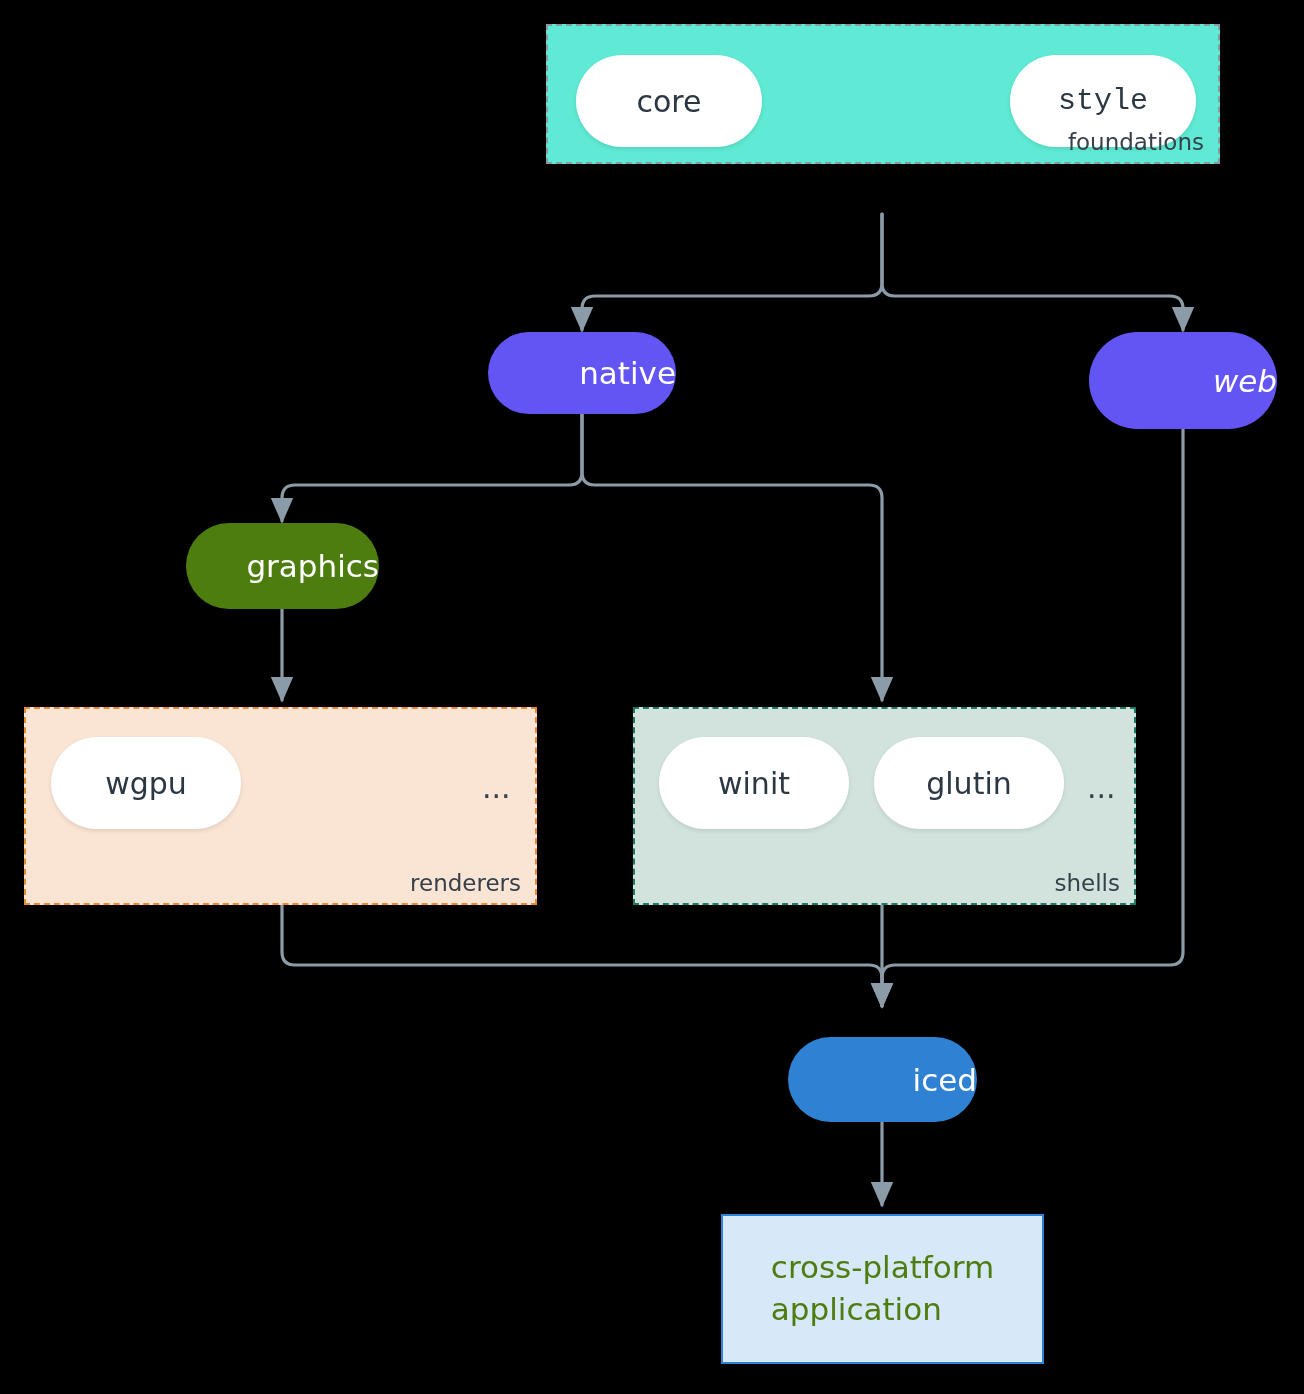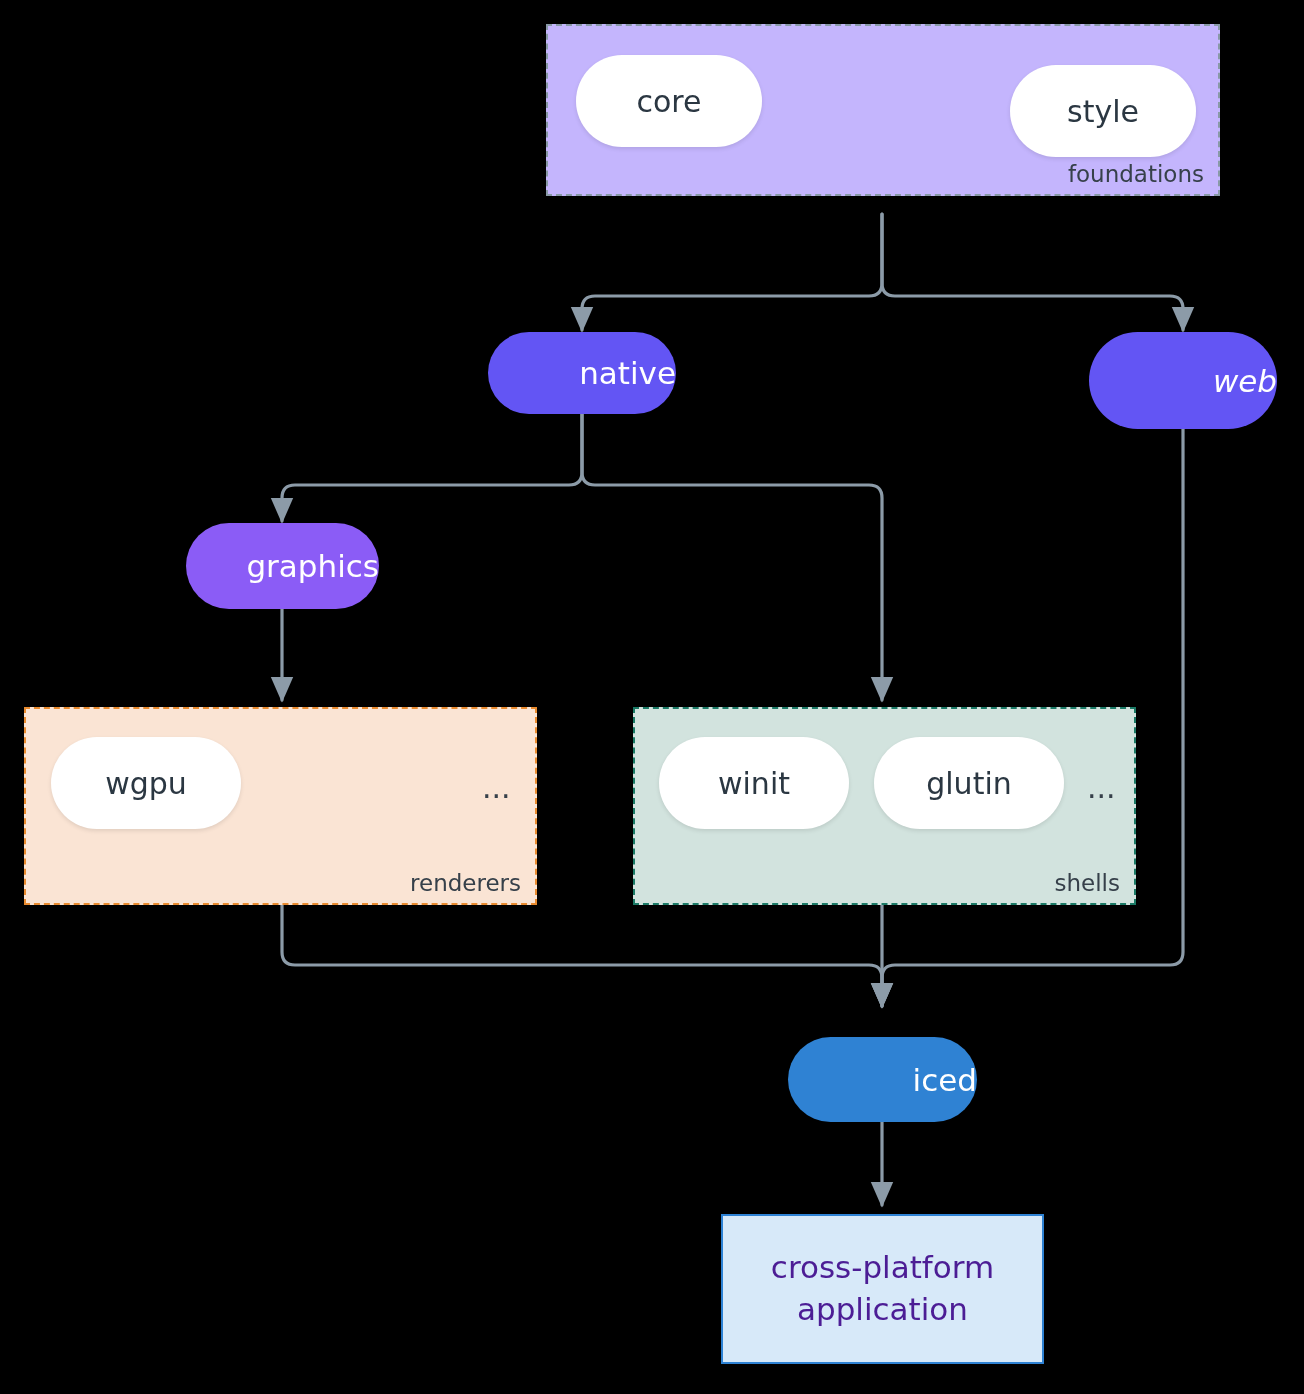--- a/index.html
+++ b/index.html
@@ -45,8 +45,8 @@
     left: 546px;
     top: 24px;
     width: 674px;
-    height: 172px;
-    background: #c4b5fd;
+    height: 140px;
+    background: #5eead4;
     border: 2px dashed #8899A6;
   }
   .cluster-renderers {

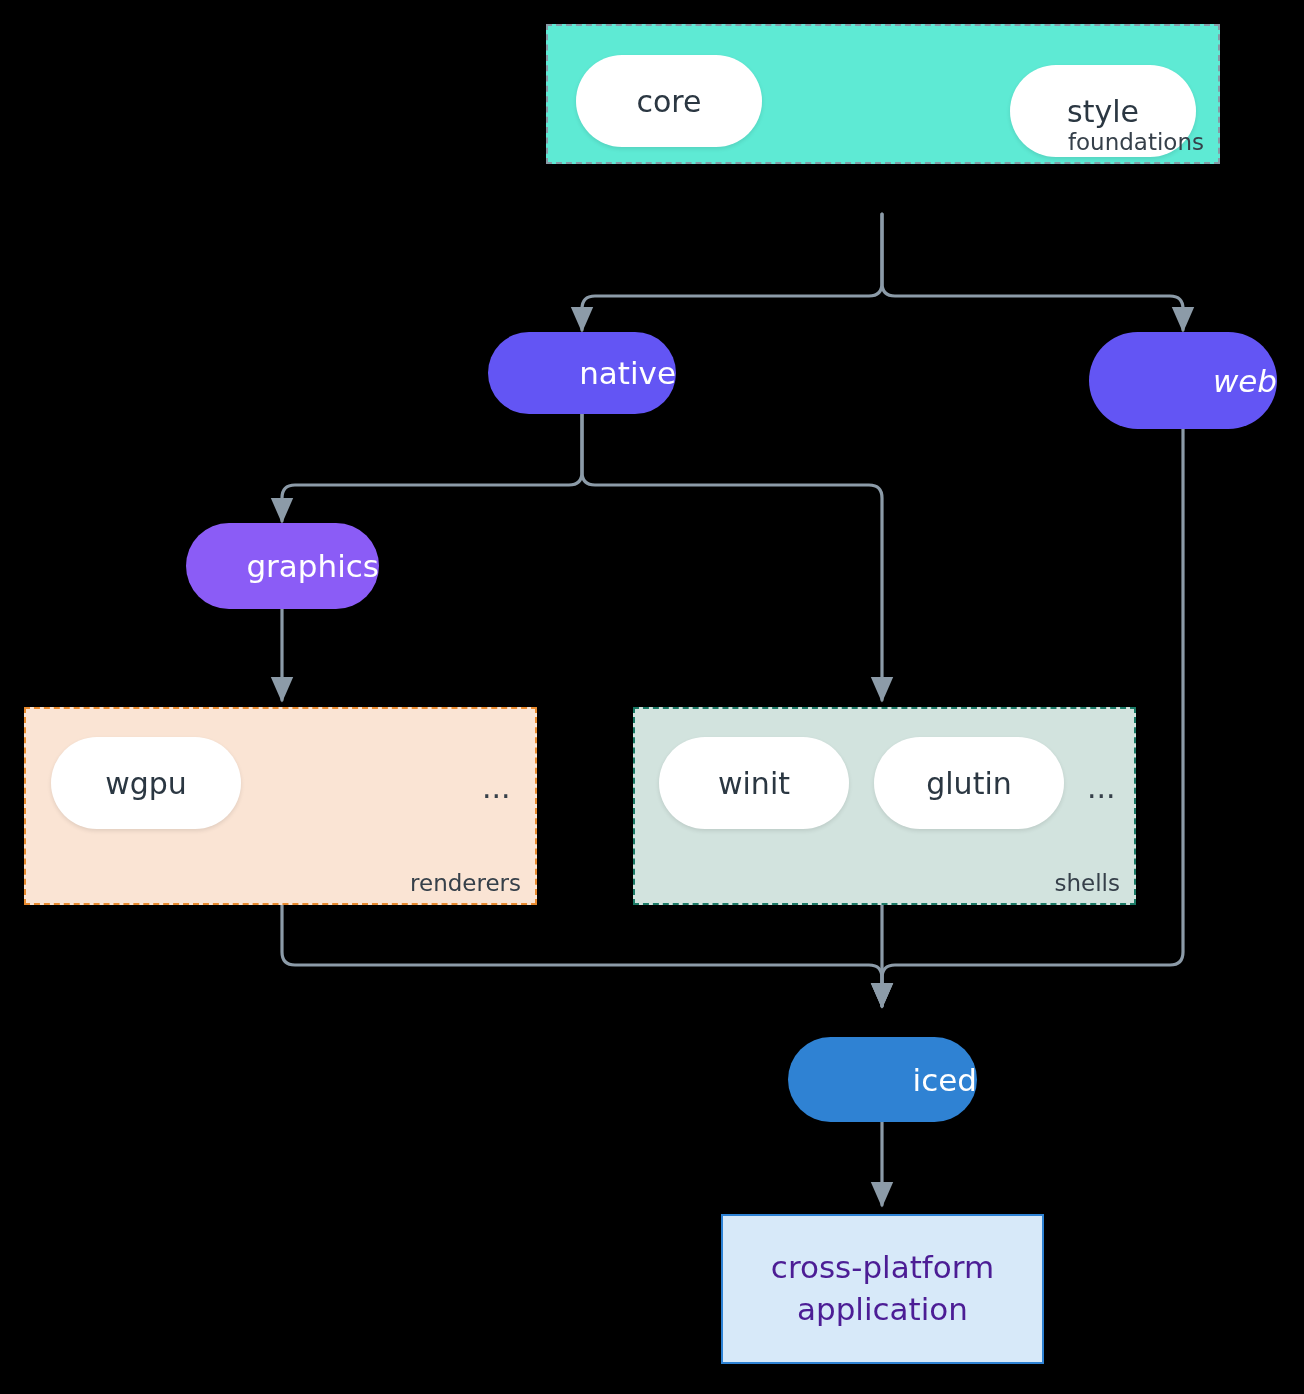--- a/index.html
+++ b/index.html
@@ -154,7 +154,7 @@
     <div class="pill" style="left:28px; top:29px; width:186px; height:92px;">
       <span>core</span>
     </div>
-    <div class="pill" style="left:462px; top:39px; width:186px; height:92px;">
+    <div class="pill" style="left:462px; top:29px; width:186px; height:92px;font-family:Liberation Mono, monospace;">
       <span>style</span>
     </div>
     <div class="cluster-label">foundations</div>

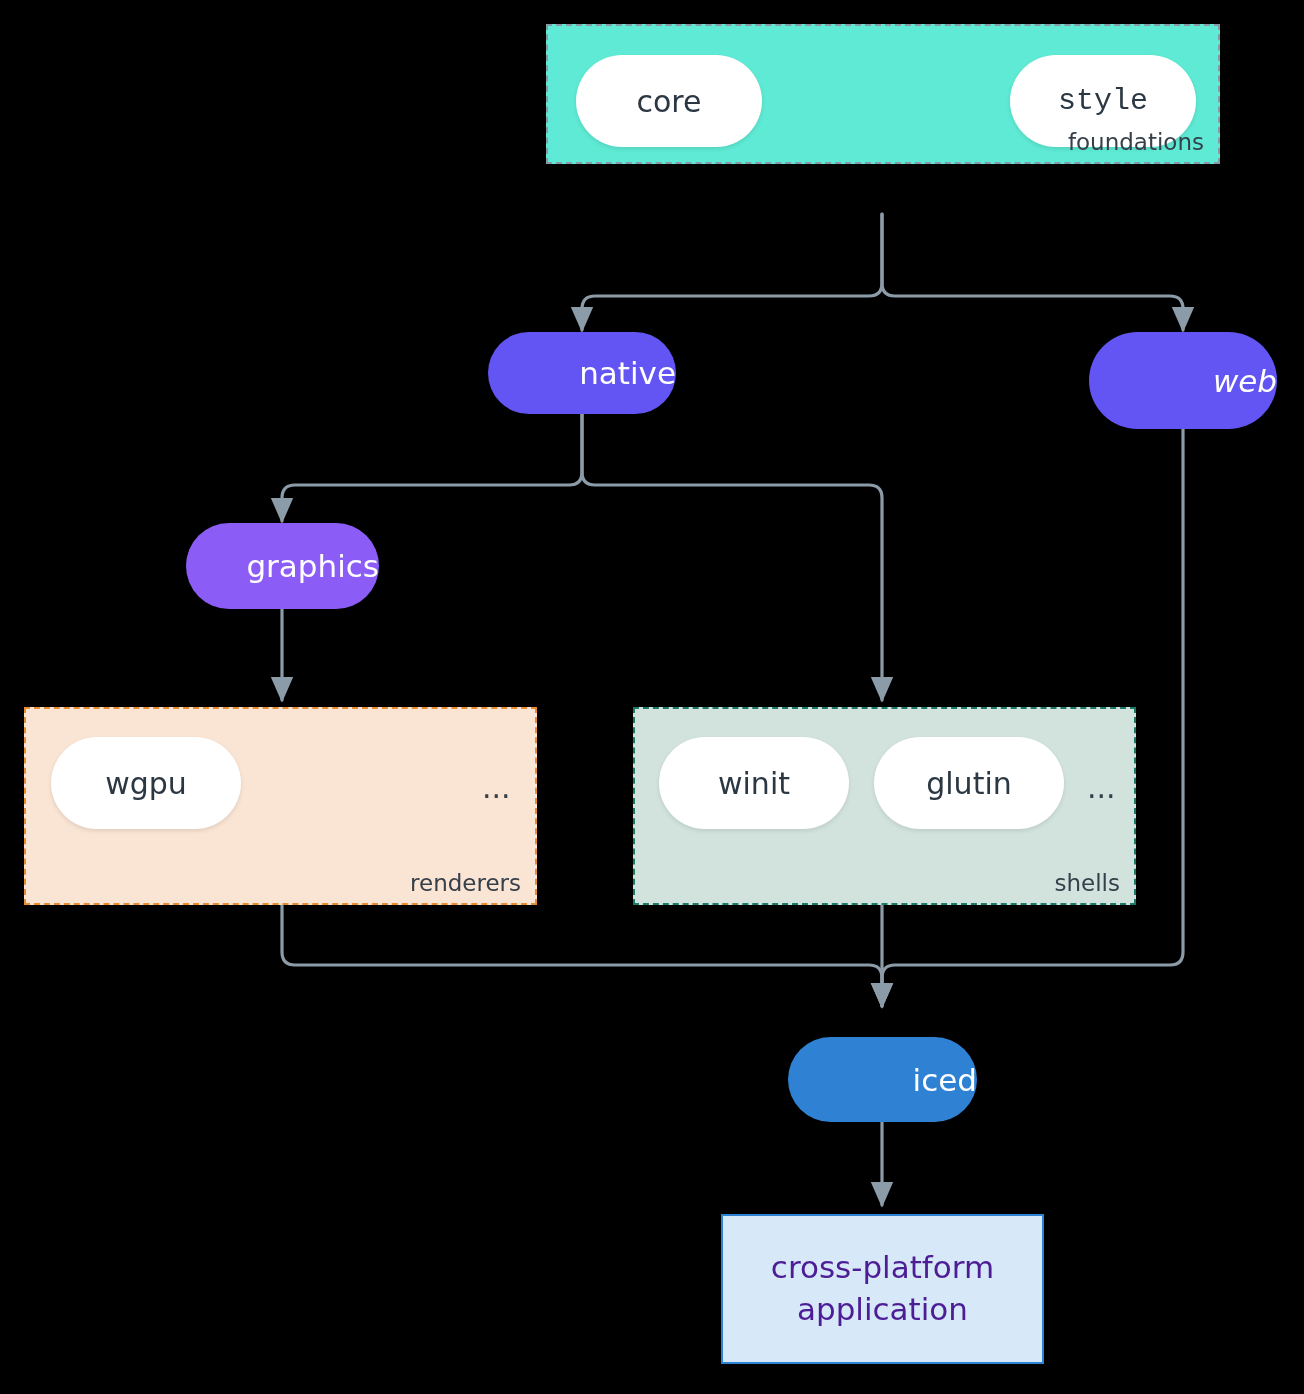--- a/index.html
+++ b/index.html
@@ -99,7 +99,7 @@
     box-sizing: border-box;
   }
   .node-purple { background: #6355F4; }
-  .node-orange { background: #8b5cf6; }
+  .node-orange { background: #4d7c0f; }
   .node-blue   { background: #2F82D3; }
 
   

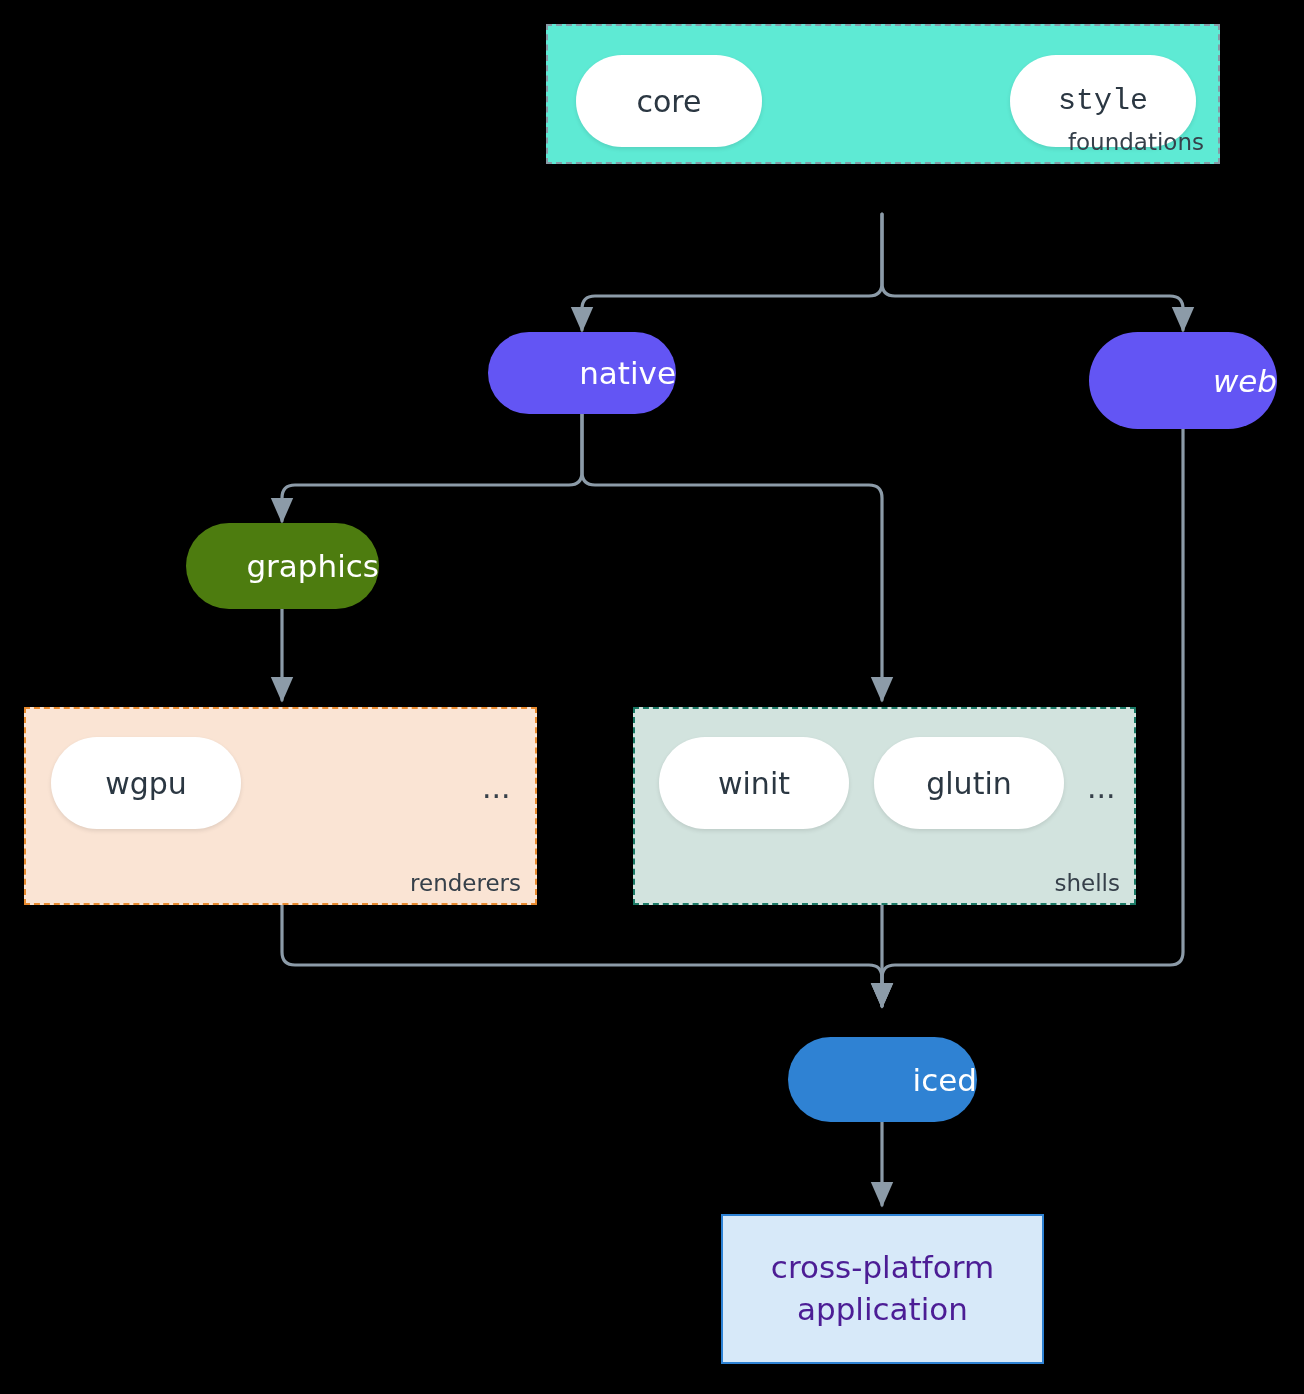--- a/index.html
+++ b/index.html
@@ -107,10 +107,10 @@
     position: absolute;
     background: #D7E9F9;
     border: 2px solid #2E82D4;
-    color: #4c1d95;
+    color: #4d7c0f;
     font-size: 31px;
     line-height: 1.35;
-    text-align: center;
+    text-align: left;
     display: flex;
     align-items: center;
     justify-content: center;

